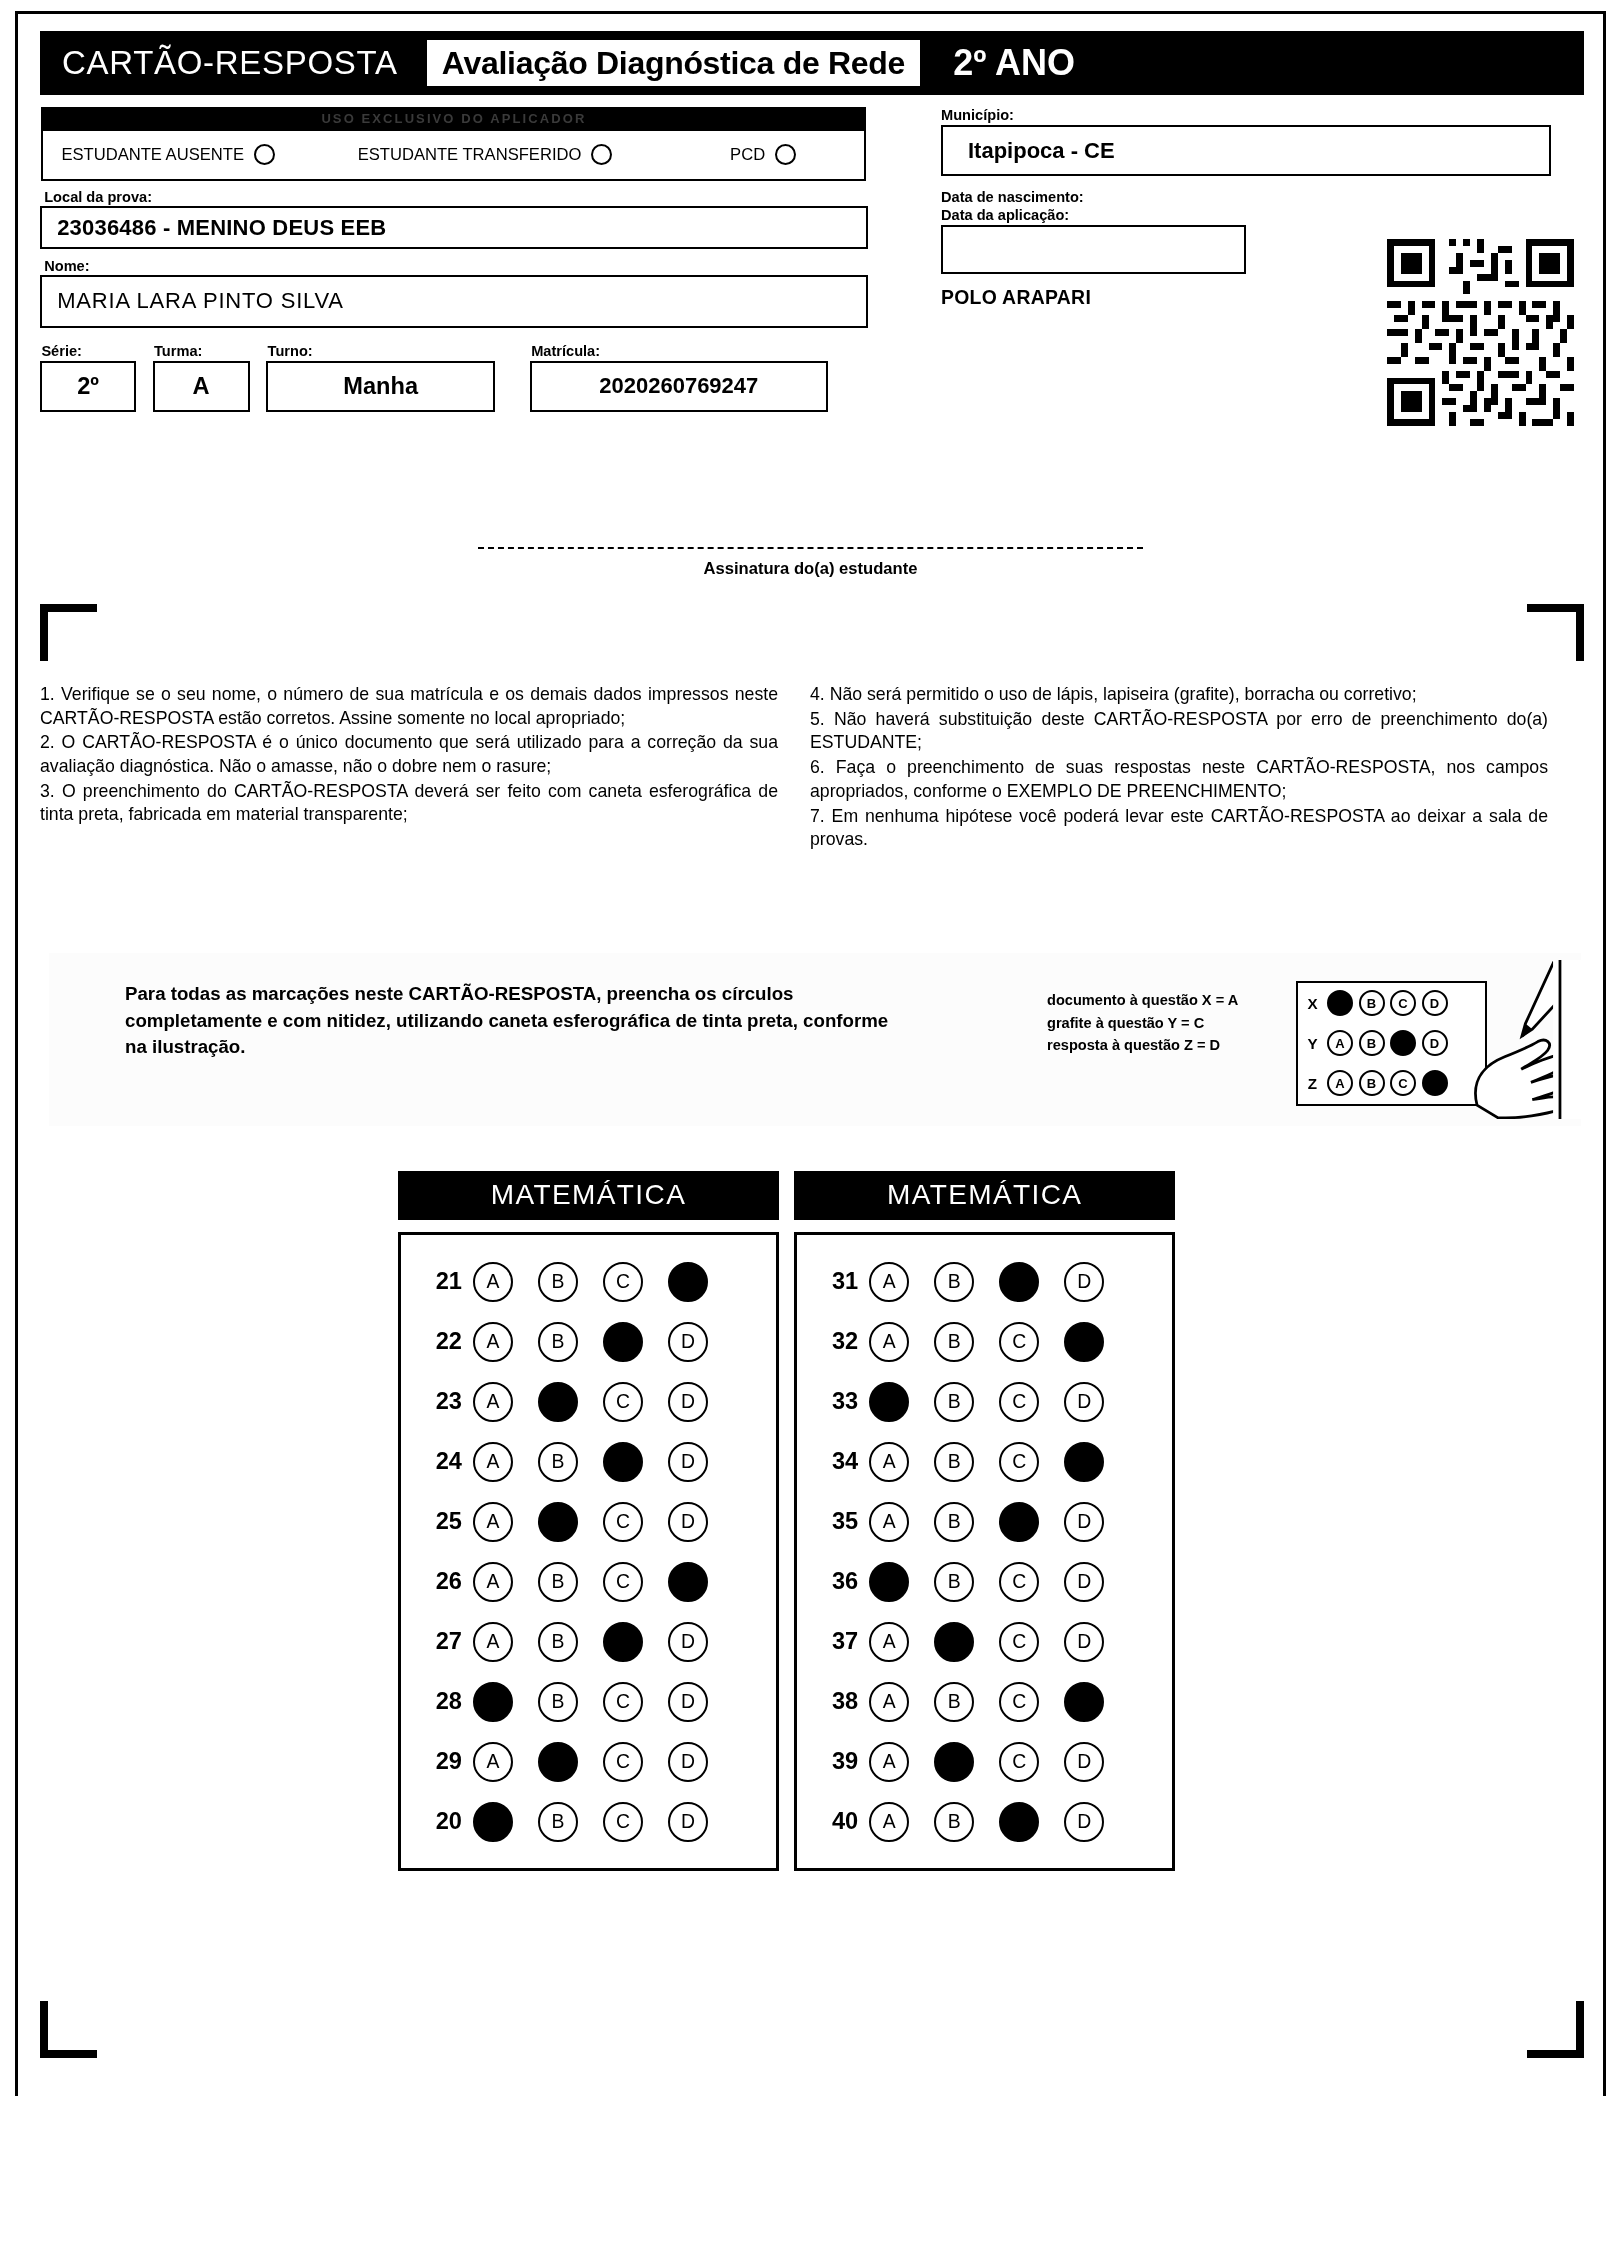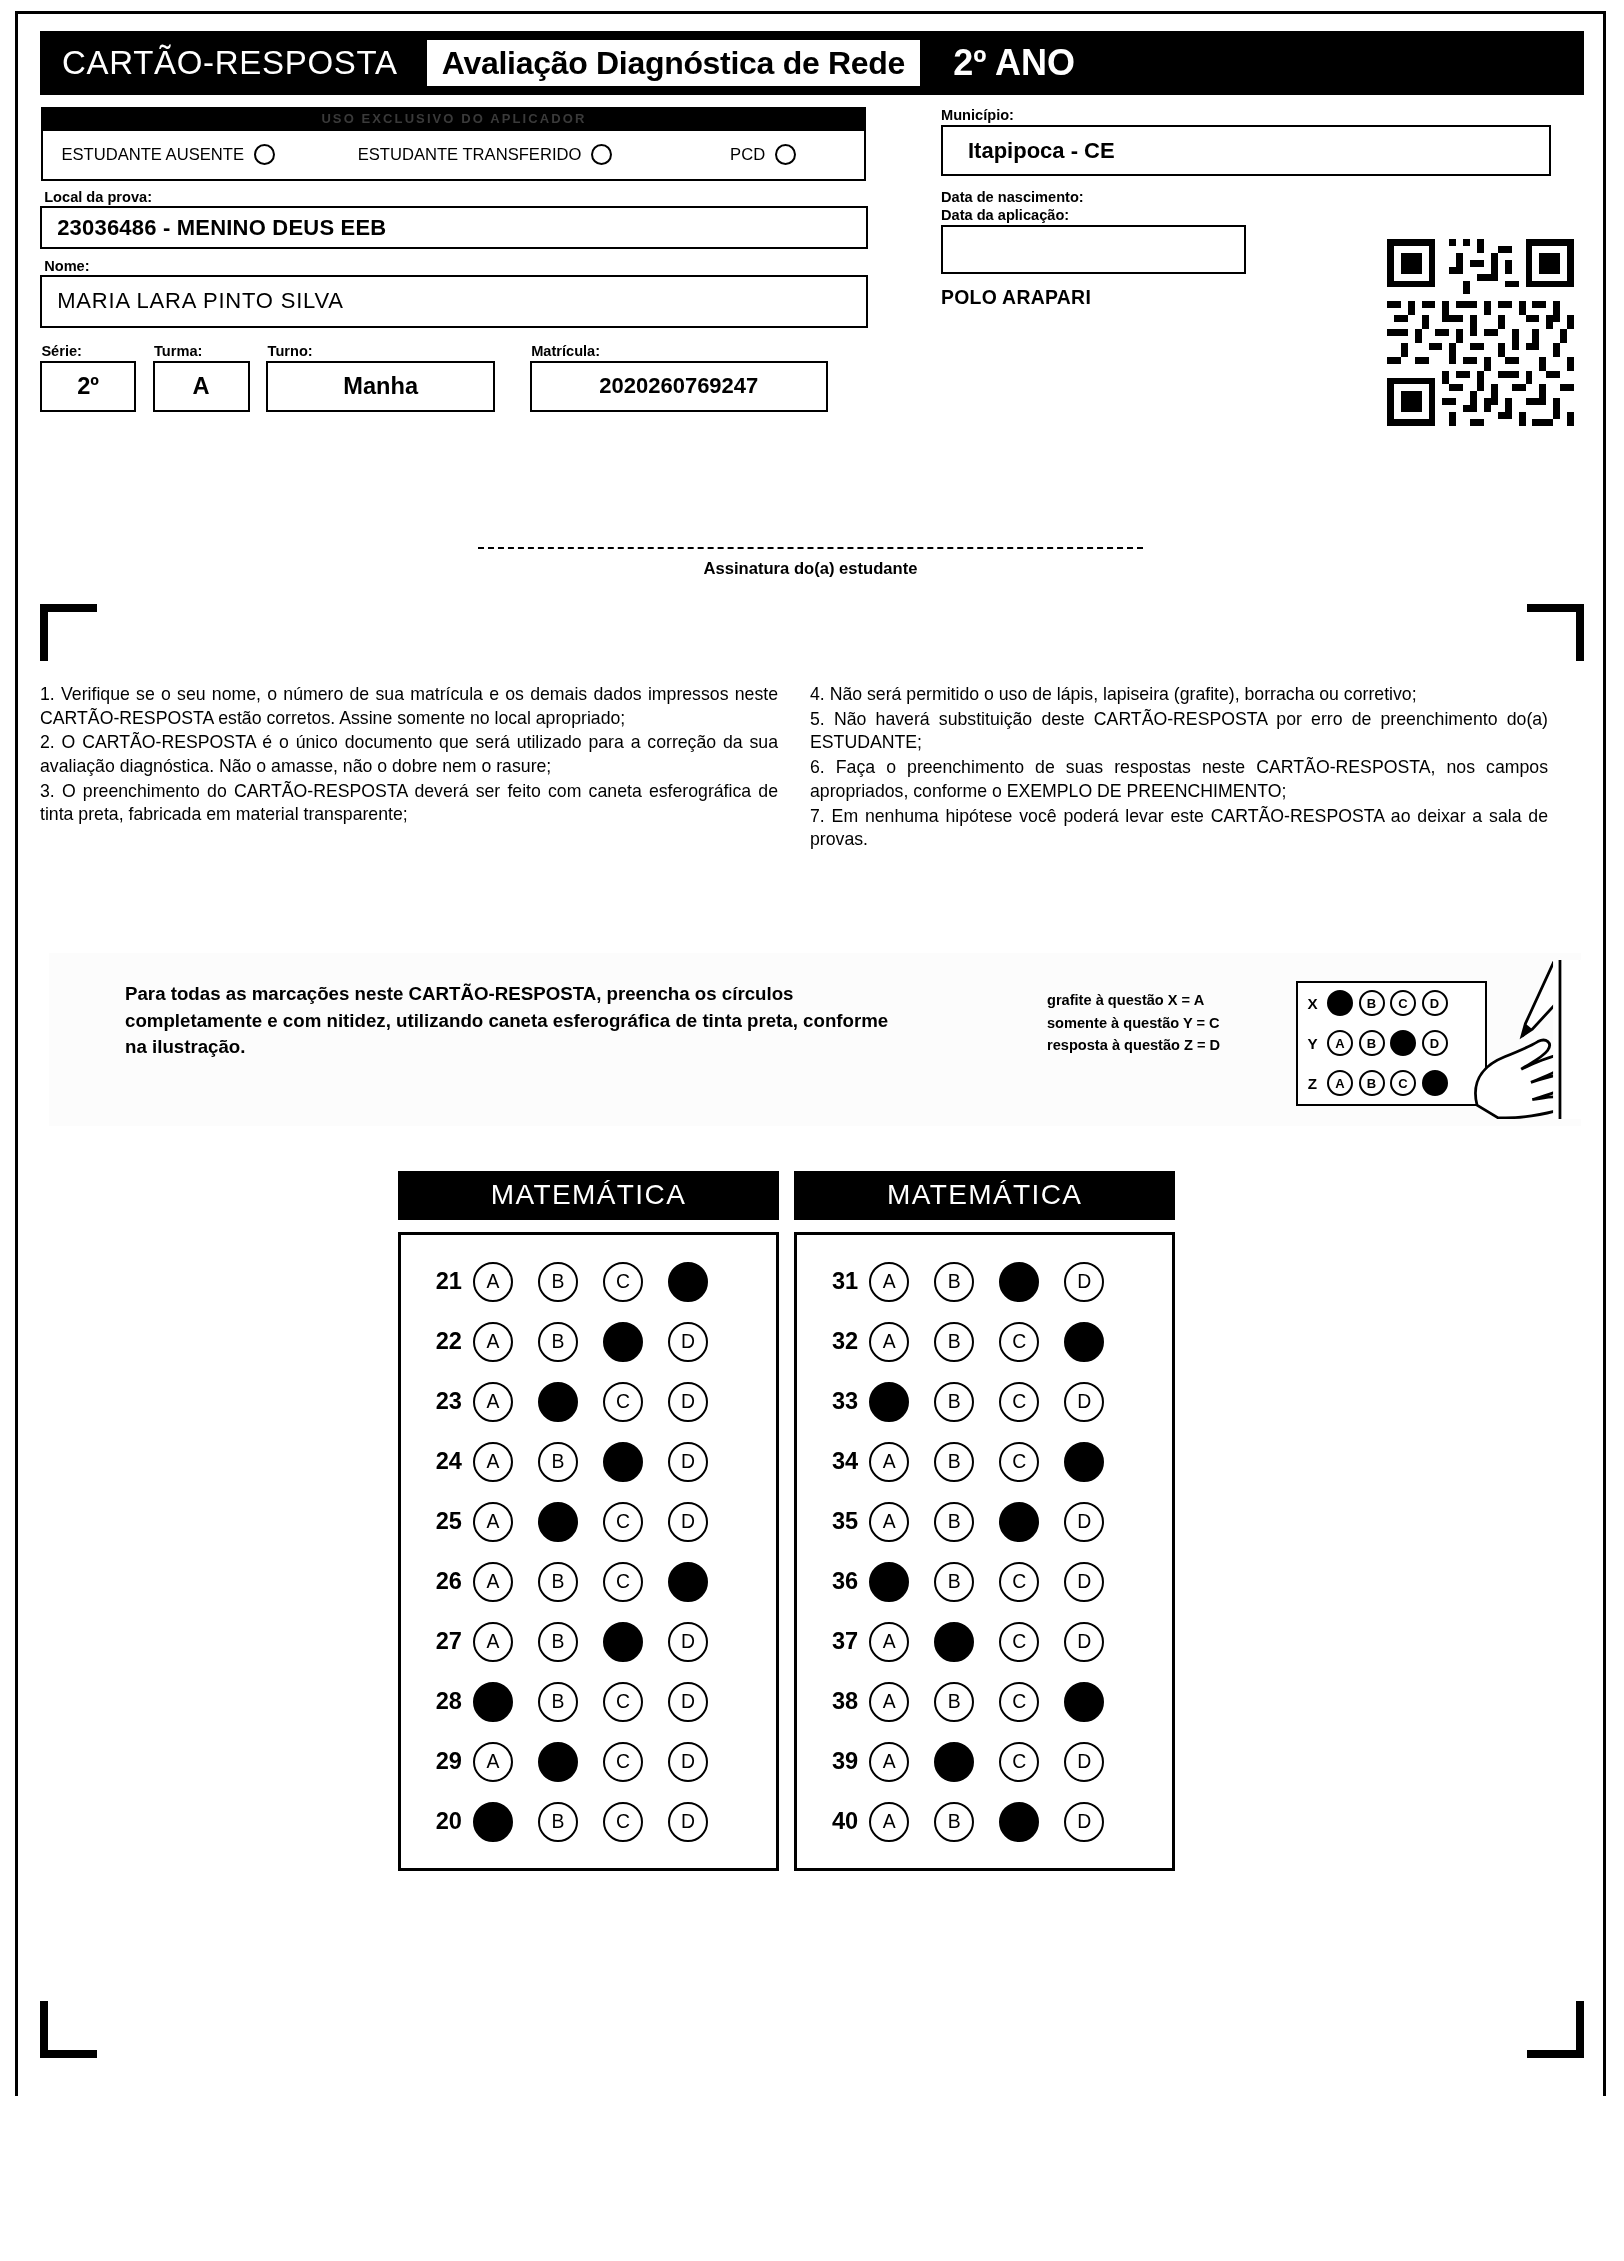--- a/index.html
+++ b/index.html
@@ -570,7 +570,7 @@
   <div class="example">
     <div class="ex-text">Para todas as marcações neste CARTÃO-RESPOSTA, preencha os círculos completamente e com nitidez, utilizando caneta esferográfica de tinta preta, conforme na ilustração.</div>
     <div class="ex-legend">
-      <div>grafite à questão X = A</div>
+      <div>documento à questão X = A</div>
       <div>somente à questão Y = C</div>
       <div>resposta à questão Z = D</div>
     </div>

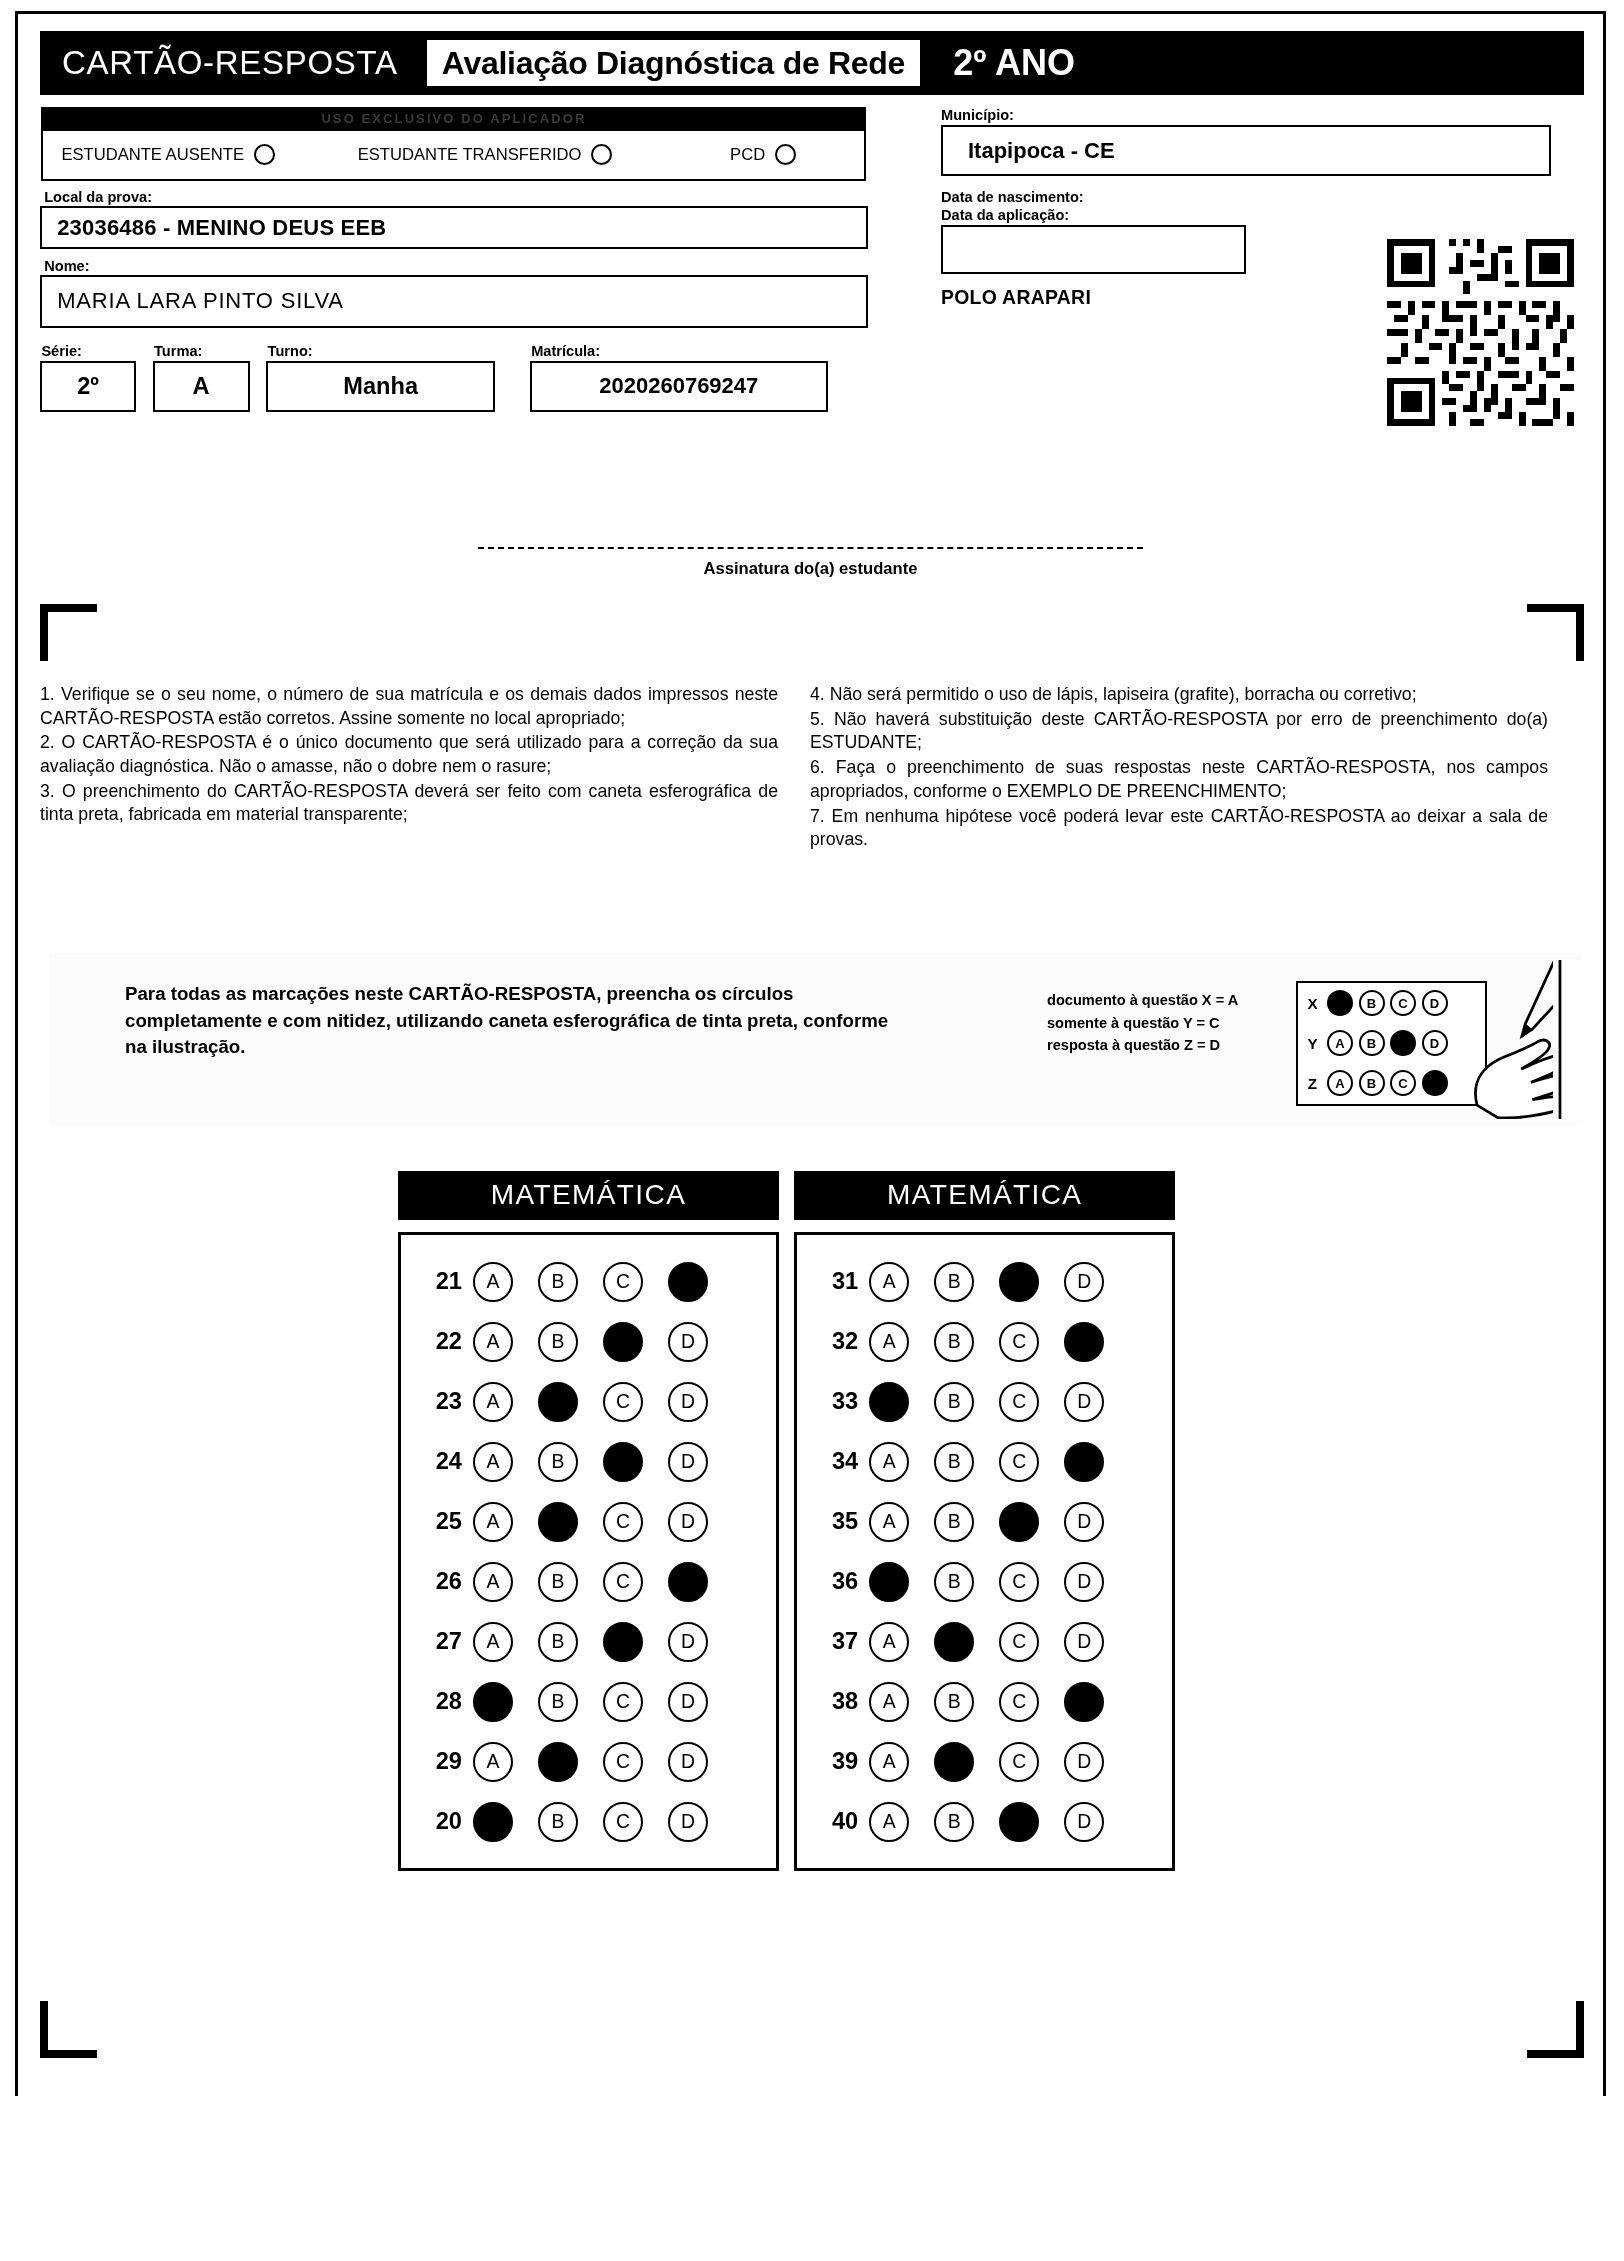--- a/index.html
+++ b/index.html
@@ -571,7 +571,7 @@
     <div class="ex-text">Para todas as marcações neste CARTÃO-RESPOSTA, preencha os círculos completamente e com nitidez, utilizando caneta esferográfica de tinta preta, conforme na ilustração.</div>
     <div class="ex-legend">
       <div>documento à questão X = A</div>
-      <div>somente à questão Y = C</div>
+      <div>grafite à questão Y = C</div>
       <div>resposta à questão Z = D</div>
     </div>
     <div class="ex-grid">

